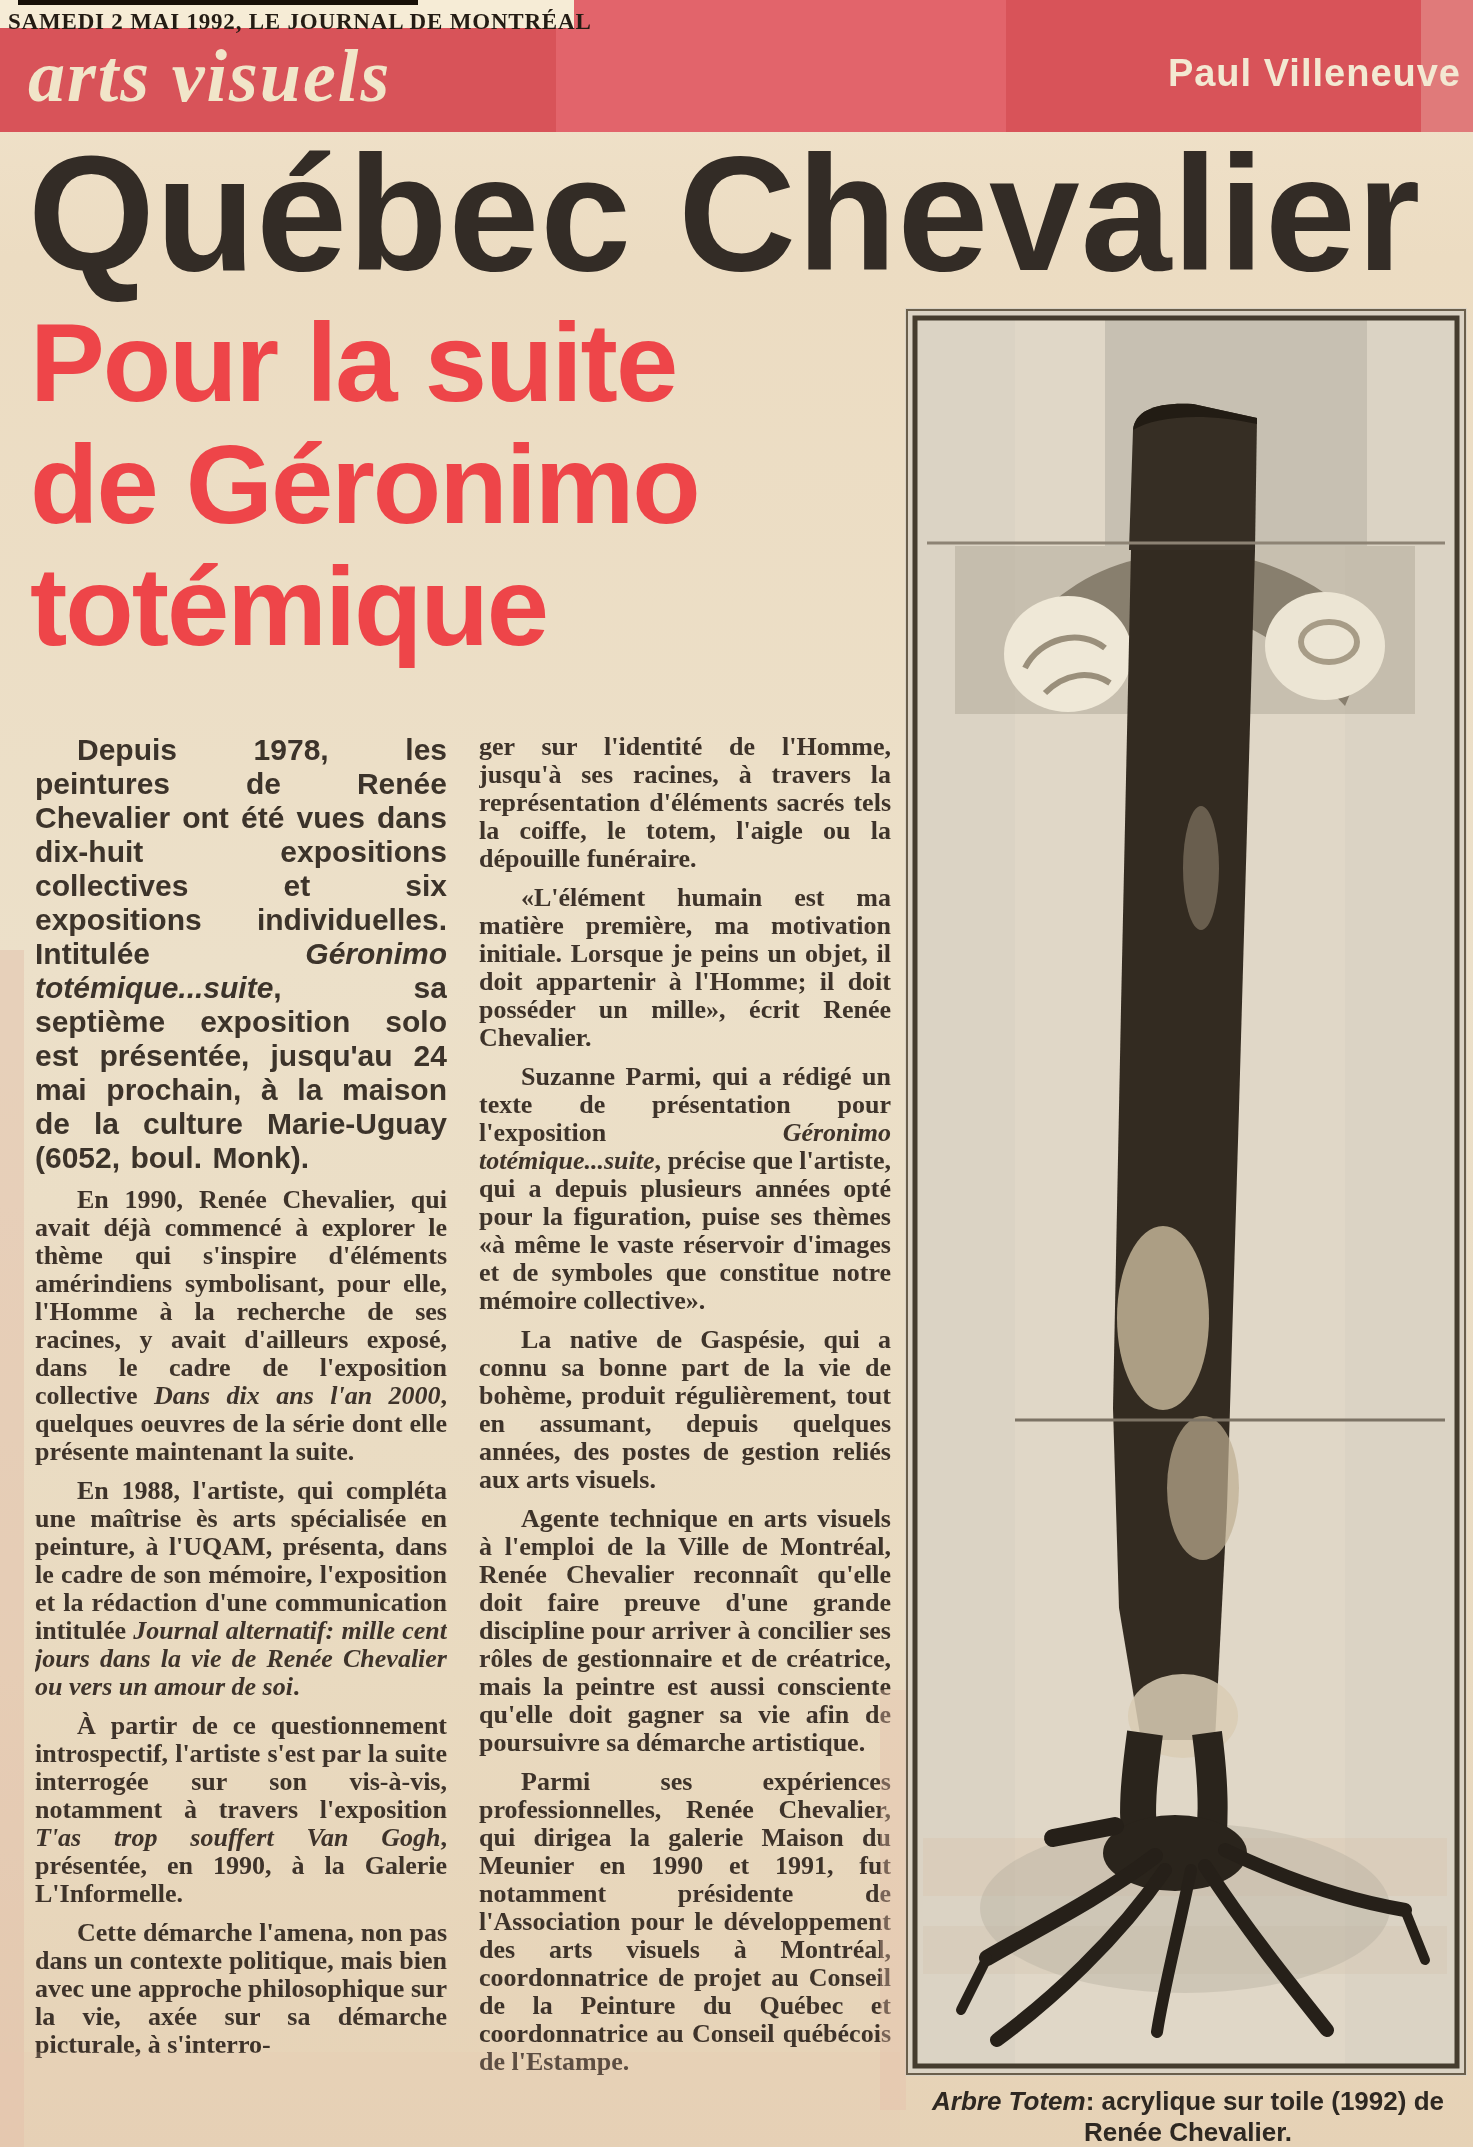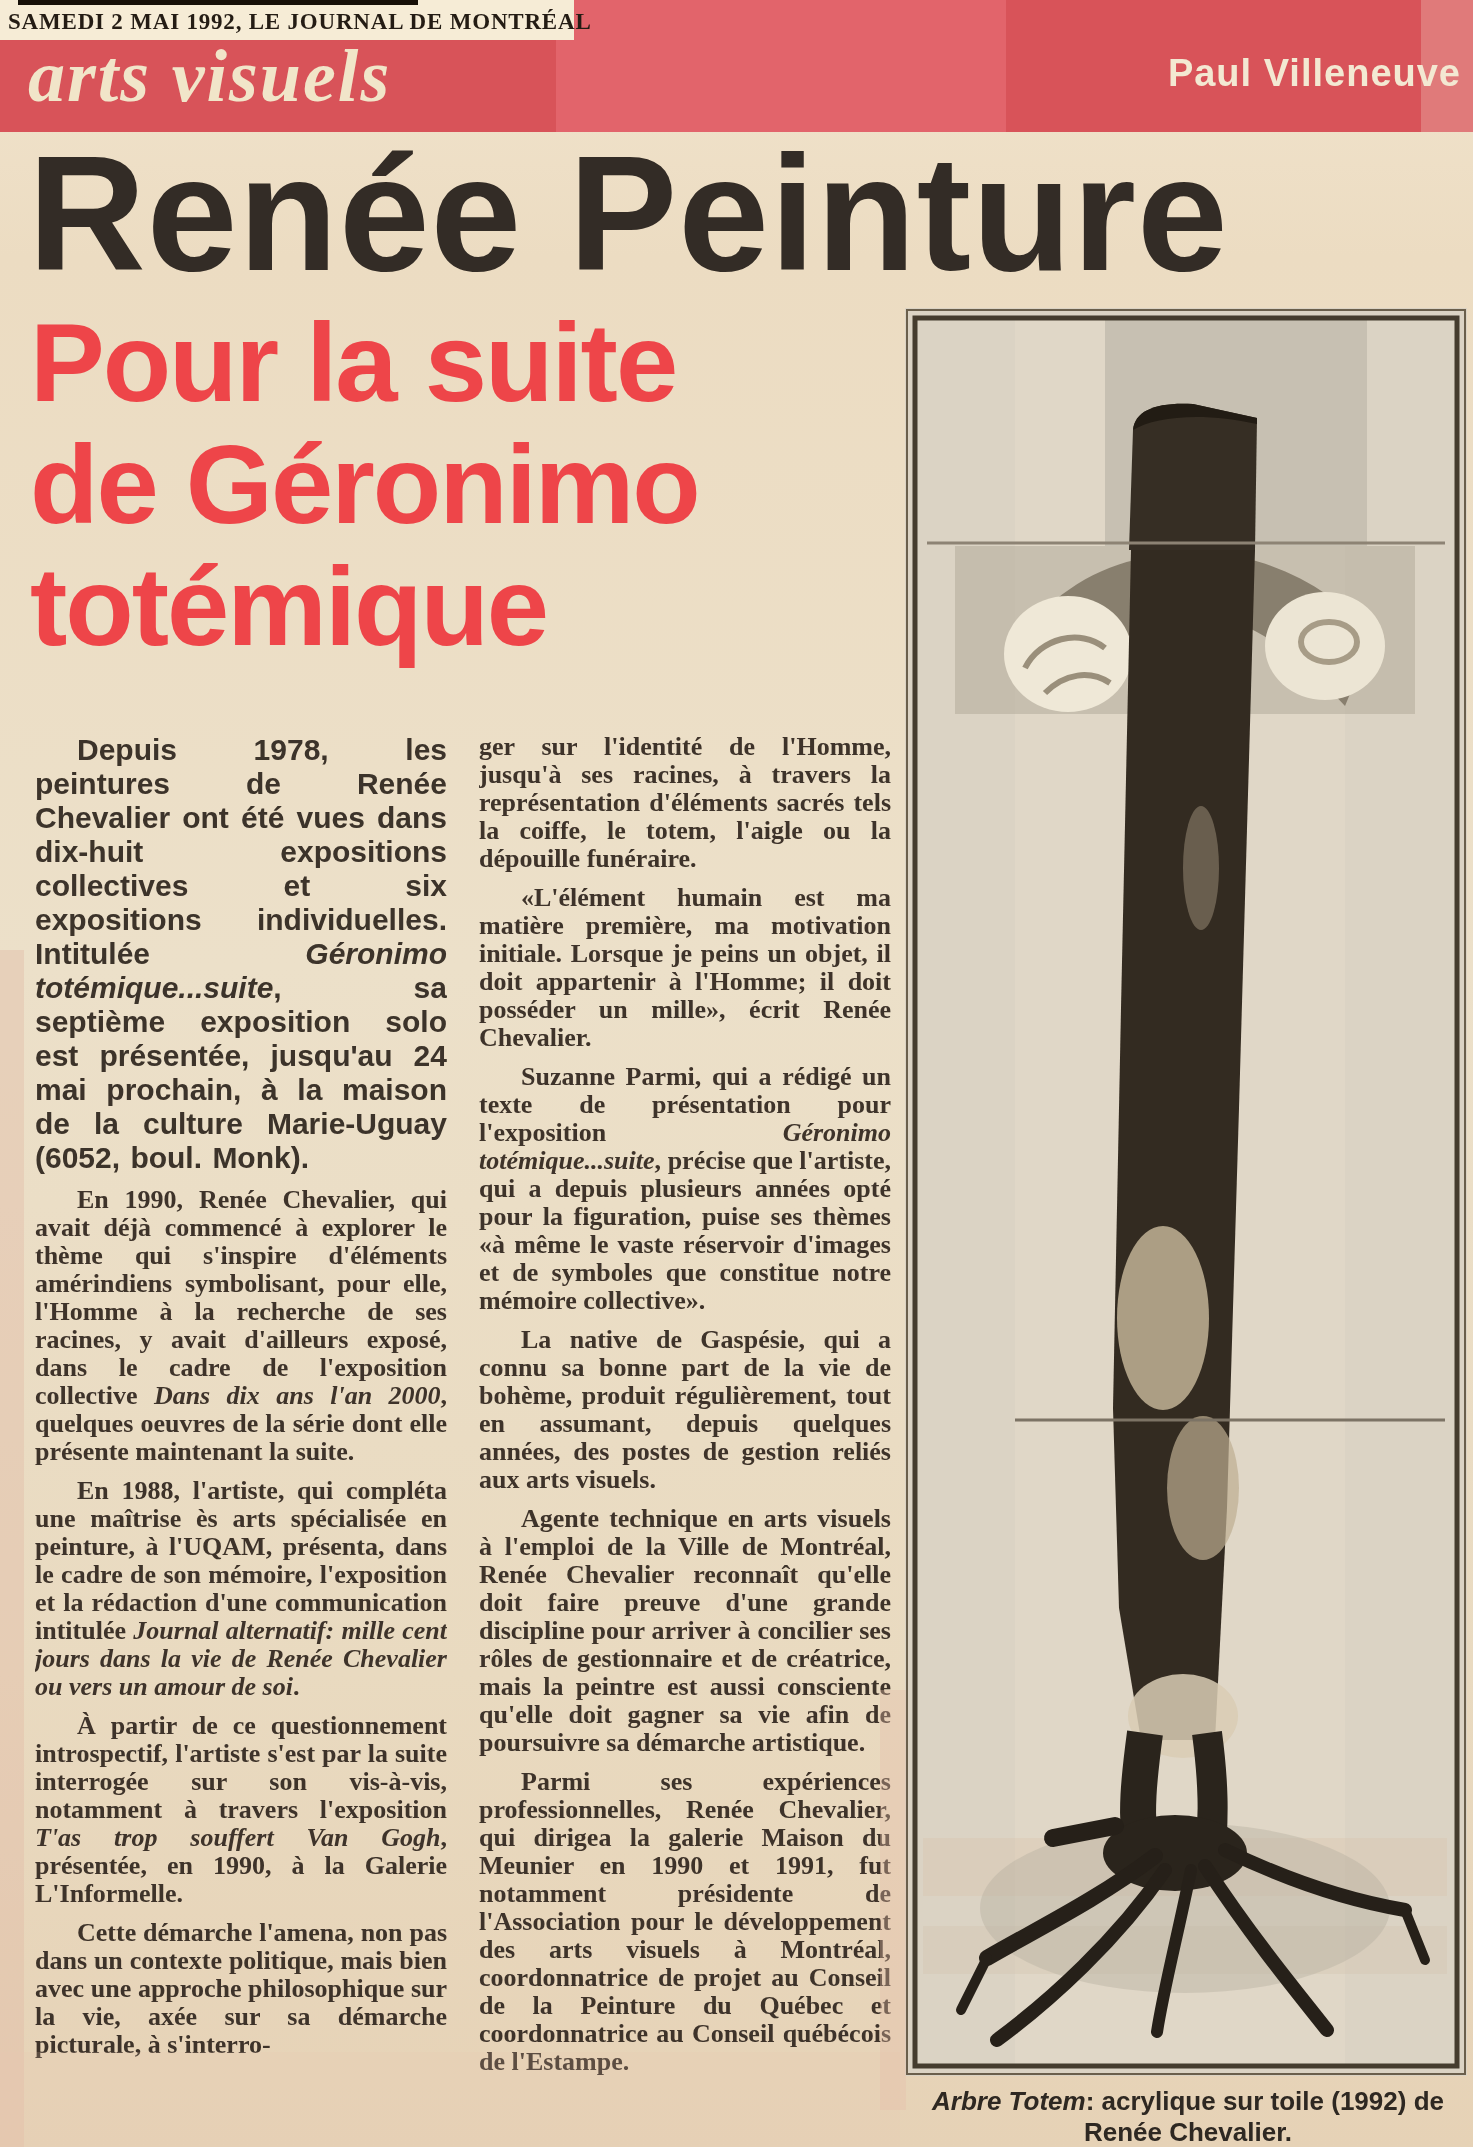--- a/index.html
+++ b/index.html
@@ -10,7 +10,7 @@
   .banner{position:absolute;left:0;top:0;width:1473px;height:132px;background:#d85359;}
   .banner-mid{position:absolute;left:556px;top:0;width:450px;height:132px;background:#e2646b;}
   .banner-right{position:absolute;right:0;top:0;width:52px;height:132px;background:#e89a96;opacity:.55;}
-  .date-strip{position:absolute;left:0;top:0;width:574px;height:40px;background:#f6ecd6;}
+  .date-strip{position:absolute;left:0;top:0;width:574px;height:28px;background:#f6ecd6;}
   .date-strip span{display:block;padding:9px 0 0 8px;font-family:"Liberation Serif",serif;
         font-weight:bold;font-size:23px;letter-spacing:.8px;color:#241c14;white-space:nowrap;}
   .top-rule{position:absolute;left:18px;top:0;width:400px;height:5px;background:#171007;}

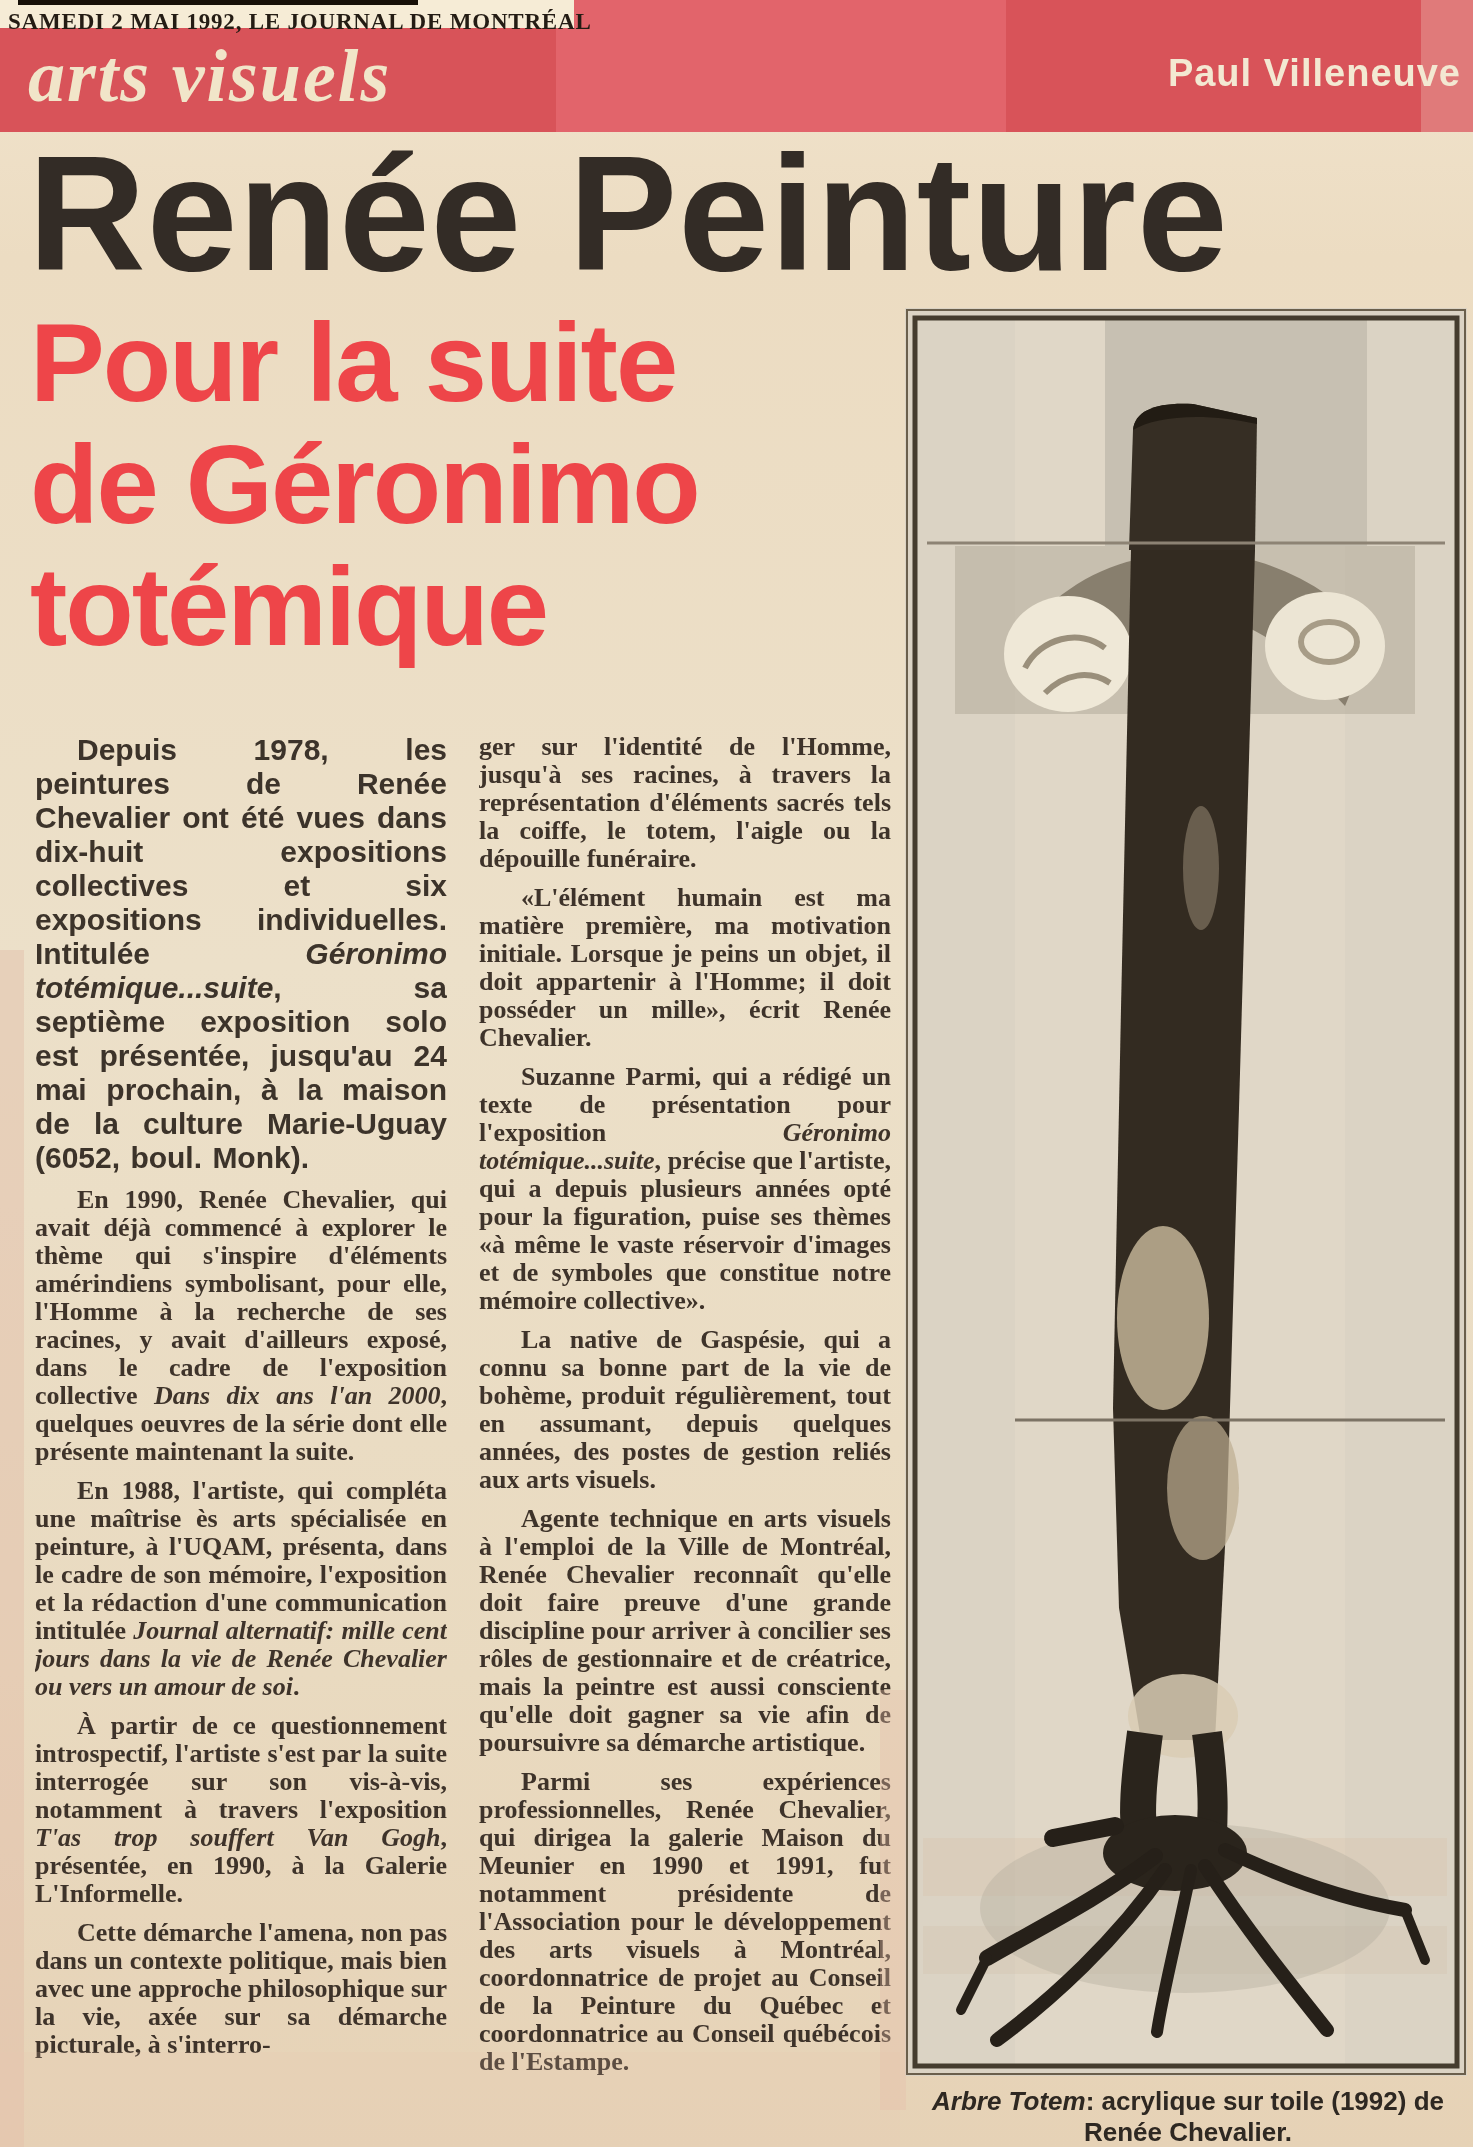--- a/index.html
+++ b/index.html
@@ -59,7 +59,7 @@
   <div class="section-title">arts visuels</div>
   <div class="byline">Paul Villeneuve</div>
 
-  <div class="headline">Renée Peinture</div>
+  <div class="headline">Québec Chevalier</div>
 
   <div class="subhead">
     <div>Pour la suite</div>

